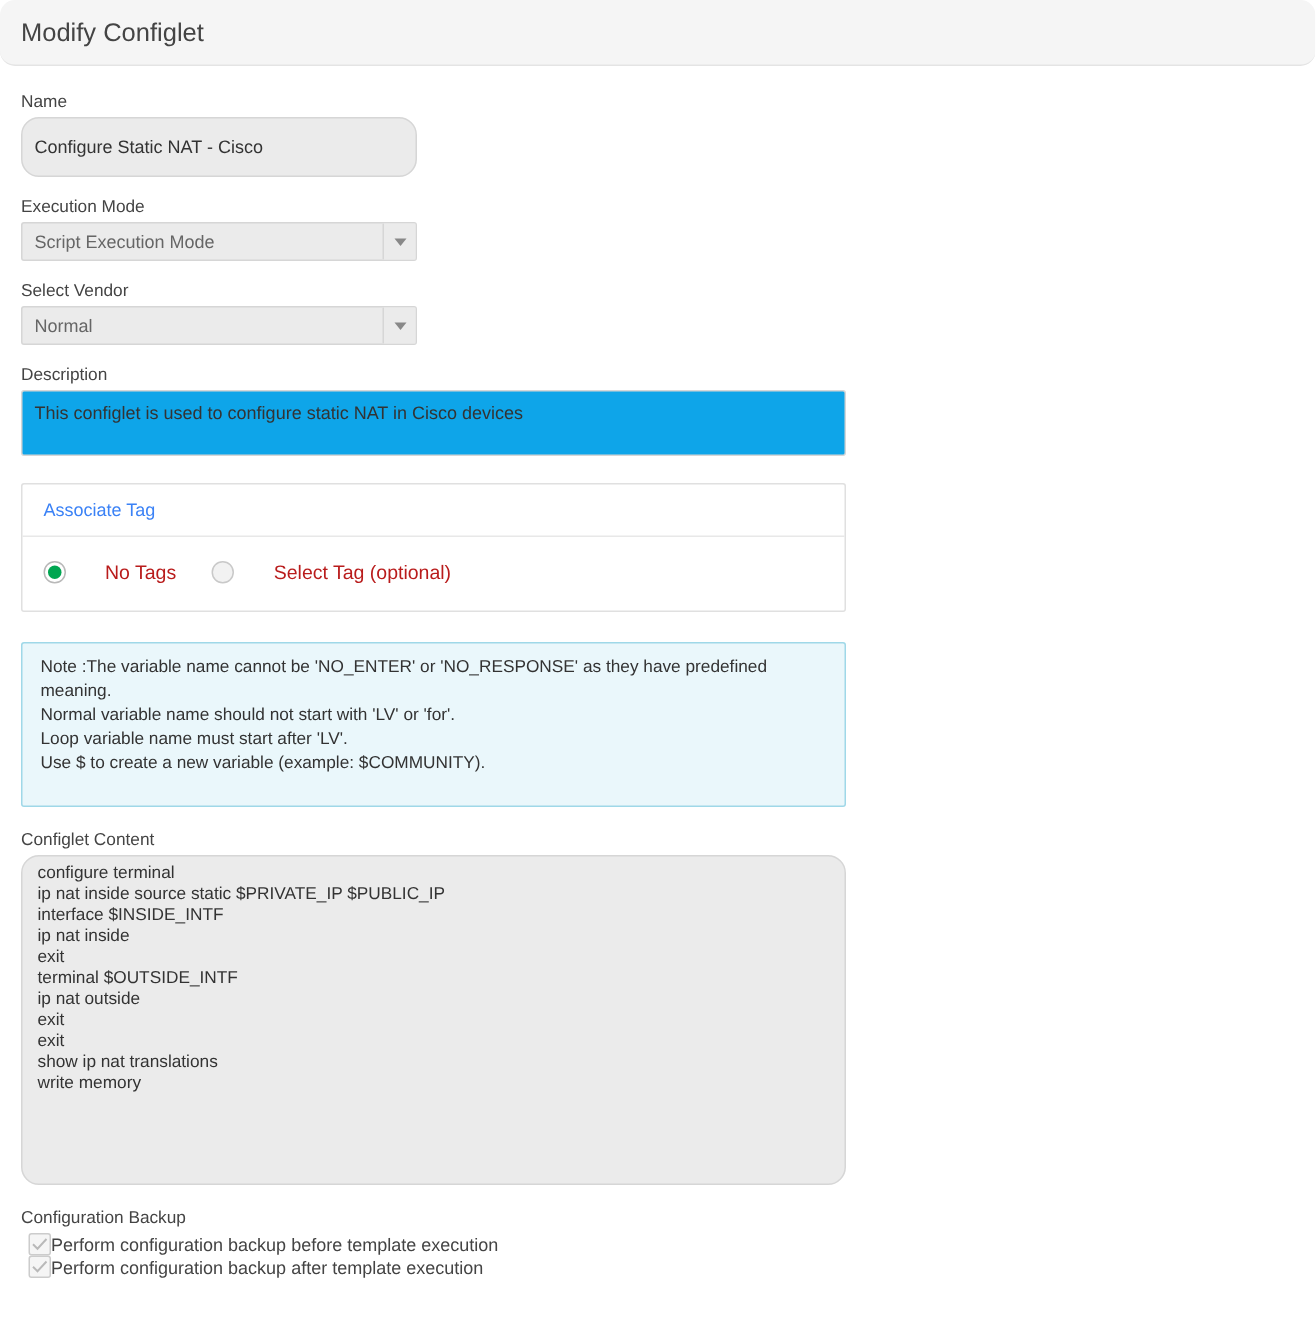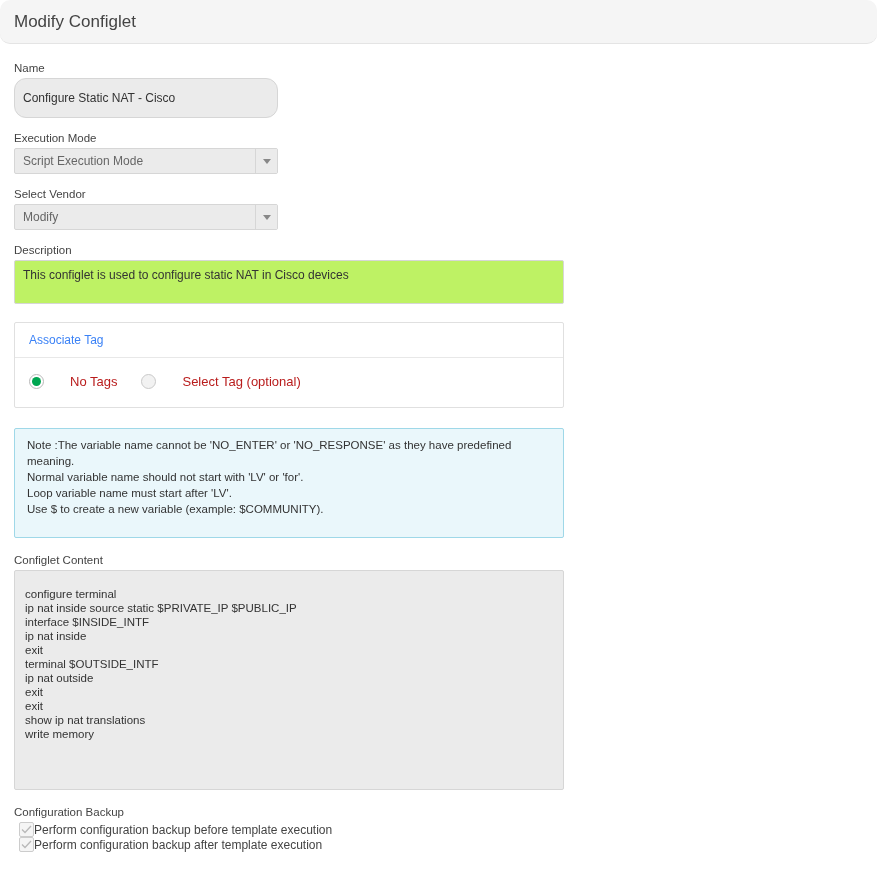--- a/index.html
+++ b/index.html
@@ -216,7 +216,7 @@
 
     <div class="field-label">Select Vendor</div>
     <div class="select">
-      <span>Modify</span>
+      <span>Normal</span>
       <span class="arrow-box">
           <span class="caret"></span>
         </span>

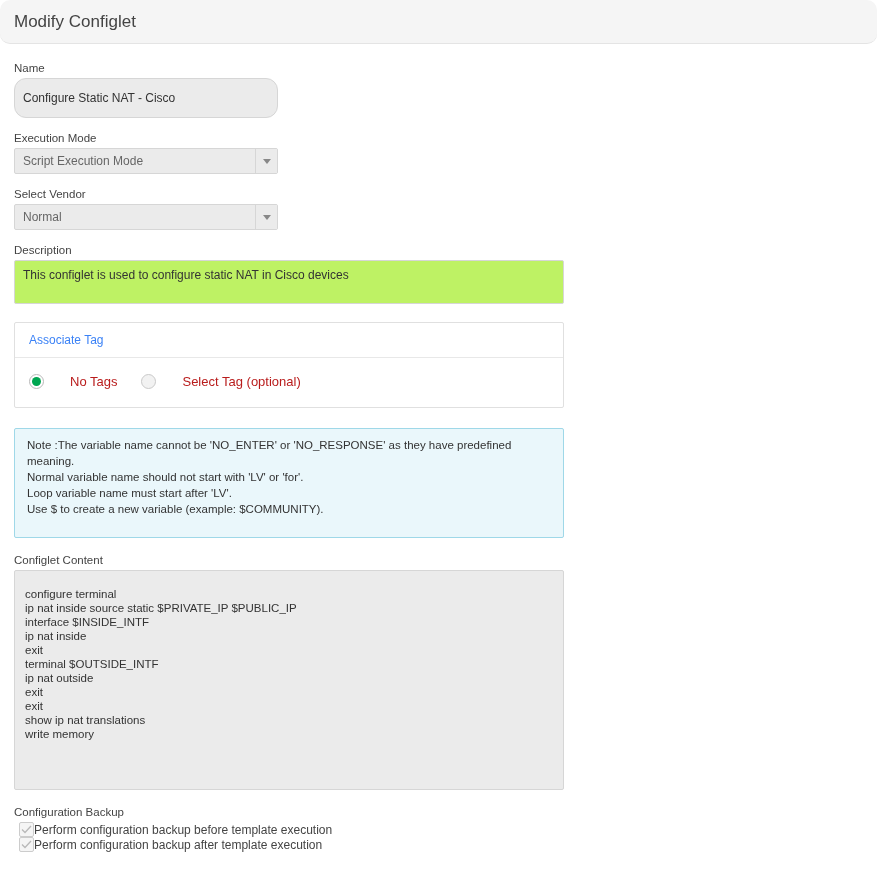--- a/index.html
+++ b/index.html
@@ -84,7 +84,7 @@
   .desc-box {
     width: 550px;
     height: 44px;
-    background: #bef264;
+    background: #0ea5e9;
     border: 1px solid #d6d6d6;
     border-radius: 2px;
     font-size: 12px;

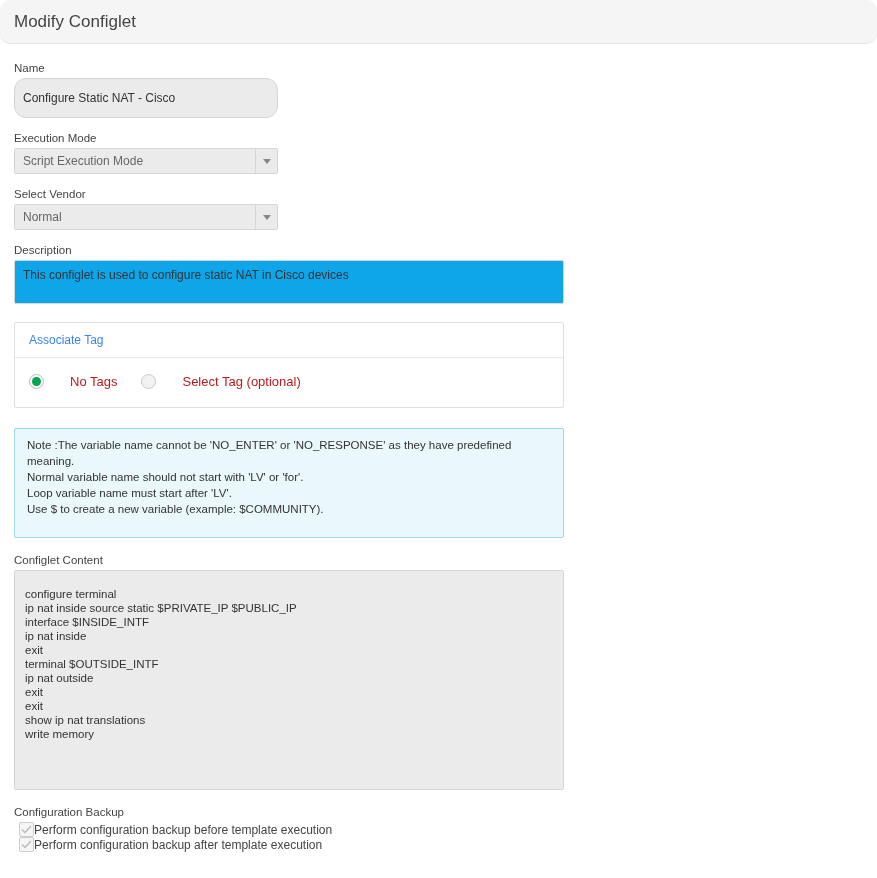--- a/index.html
+++ b/index.html
@@ -155,8 +155,8 @@
     height: 220px;
     background: #ebebeb;
     border: 1px solid #d6d6d6;
-    border-radius: 2px;
-    padding: 16px 10px;
+    border-radius: 12px;
+    padding: 4px 10px;
     overflow: hidden;
   }
   .code-line {

